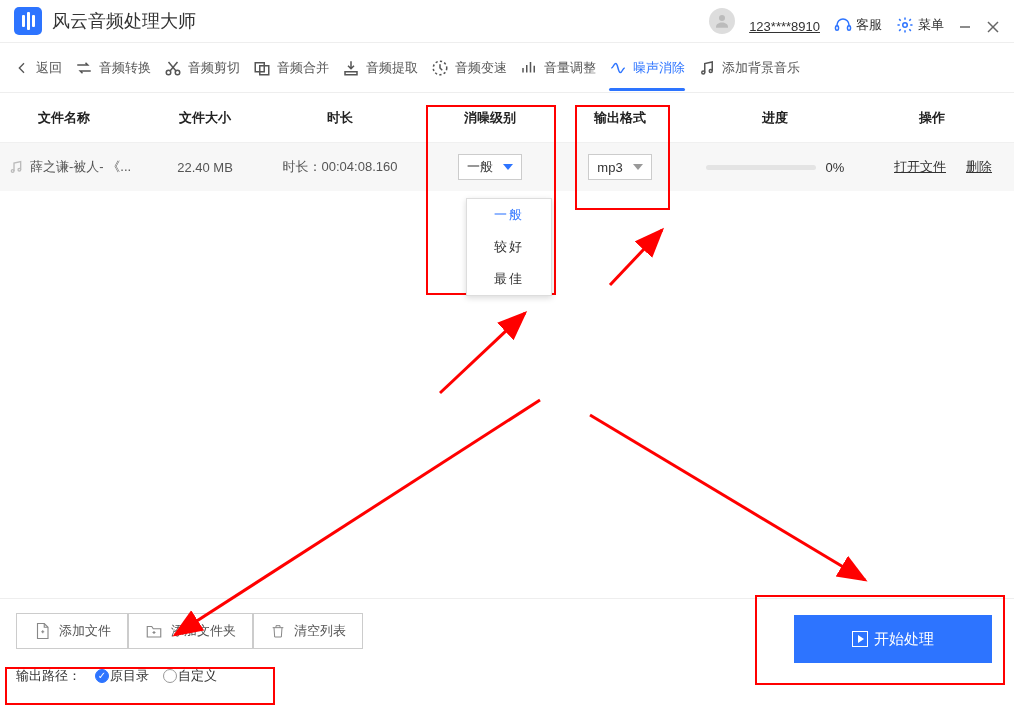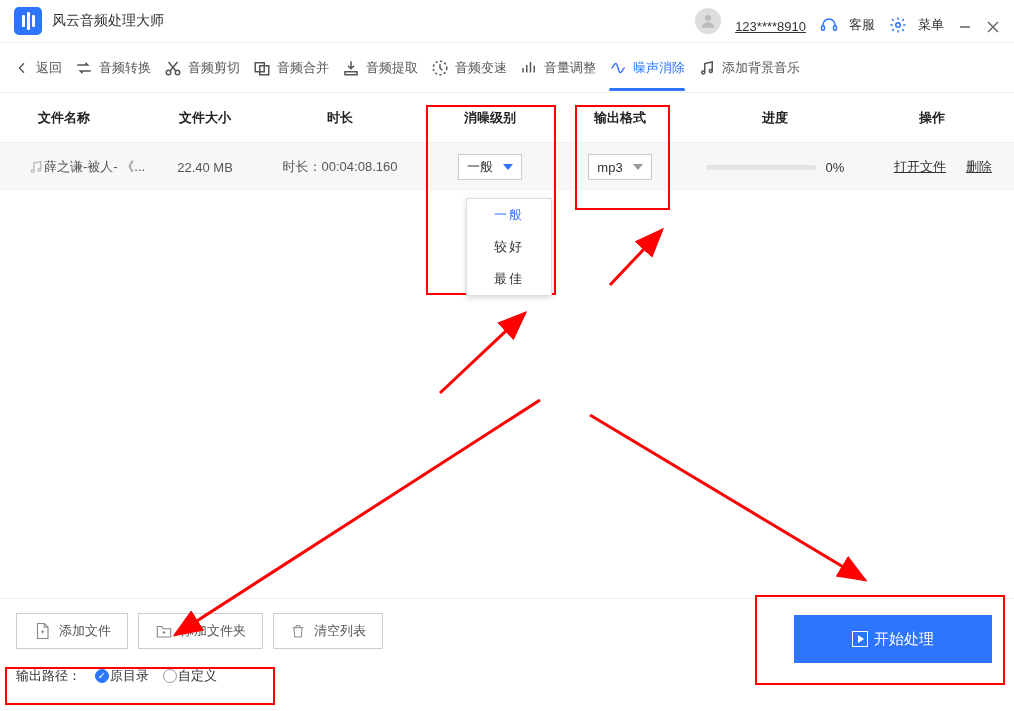--- a/index.html
+++ b/index.html
@@ -10,7 +10,7 @@
     .app-logo { width: 28px; height: 28px; background: #2d74ff; border-radius: 5px; display: flex; align-items: center; justify-content: center; gap: 2px; margin-right: 10px; }
     .app-logo span { width: 3px; background: #fff; border-radius: 1px; }
     .app-logo span:nth-child(1){height:12px}.app-logo span:nth-child(2){height:18px}.app-logo span:nth-child(3){height:12px}
-    .app-title { font-size: 14px; color: #333; flex: 0 0 auto; }
+    .app-title { font-size: 18px; color: #333; flex: 0 0 auto; }
     .titlebar-spacer { flex: 1; }
     .titlebar-right { display: flex; align-items: flex-end; gap: 14px; }
     .avatar { width: 26px; height: 26px; border-radius: 50%; background: #ddd; display:flex;align-items:center;justify-content:center; }

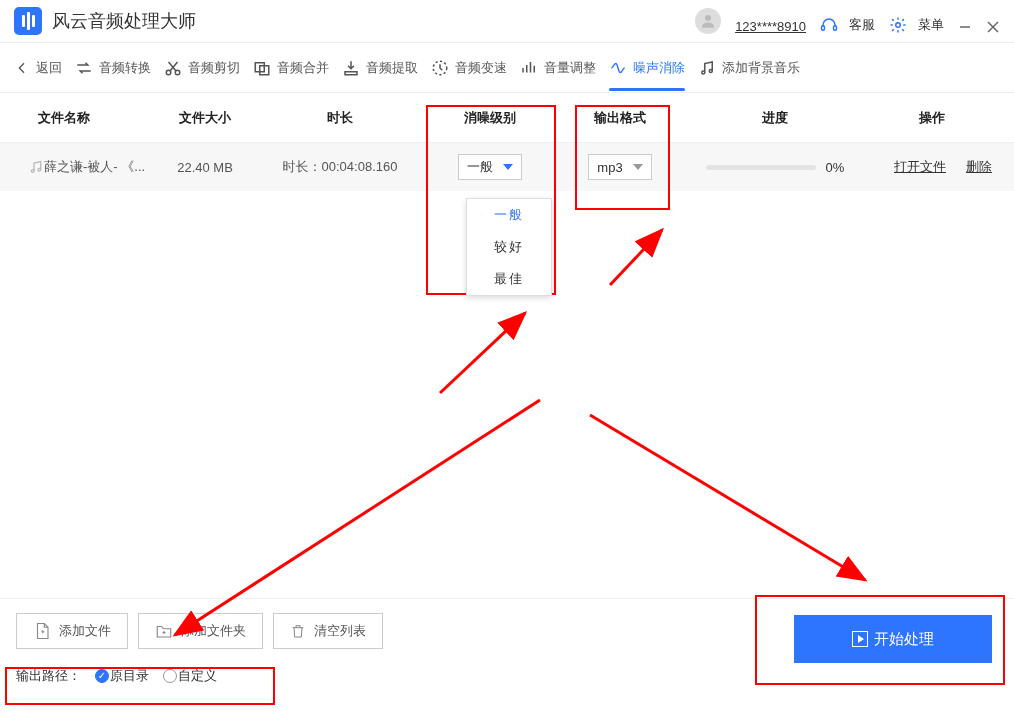--- a/index.html
+++ b/index.html
@@ -16,7 +16,7 @@
     .avatar { width: 26px; height: 26px; border-radius: 50%; background: #ddd; display:flex;align-items:center;justify-content:center; }
     .titlebar-link { color: #333; text-decoration: underline; cursor: pointer; }
     .svc { display: flex; align-items: center; gap: 4px; cursor: pointer; color: #2d74ff; }
-    .svc span{ color:#333;margin-left:7px; }
+    .svc span{ color:#333; }
     .winbtn { width: 14px; height: 14px; cursor: pointer; color:#666; display:flex;align-items:center;justify-content:center; }
     
     

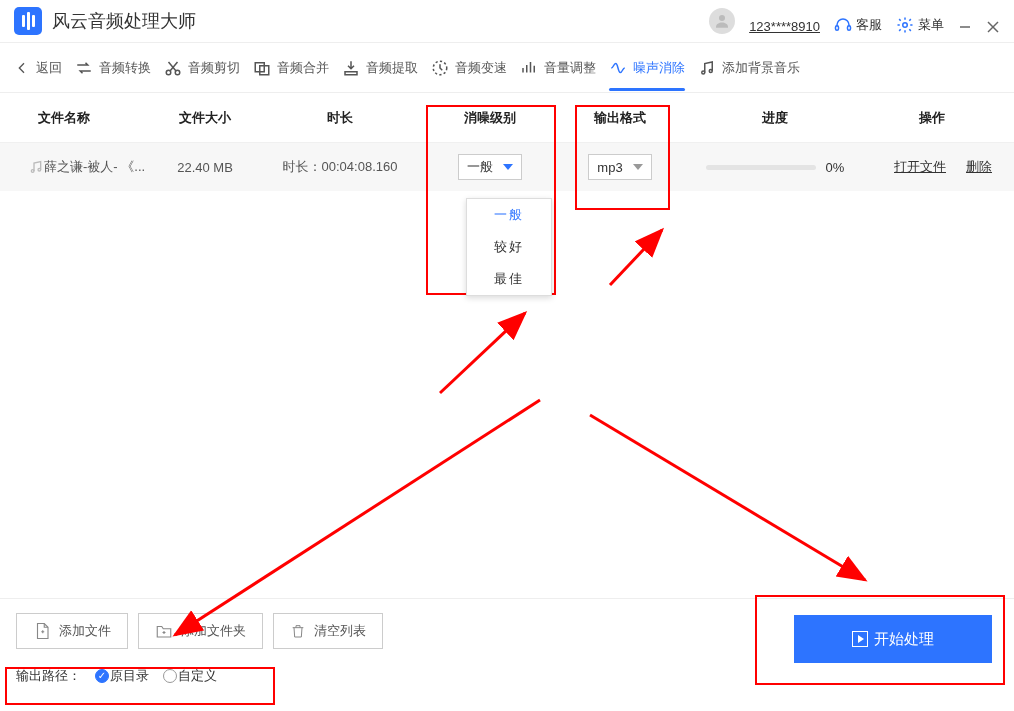--- a/index.html
+++ b/index.html
@@ -38,7 +38,7 @@
     
     
     .trow { height: 48px; display:flex; align-items:center; background:#f7f7f7; }
-    .fname{width:150px;padding-left:28px;display:flex;align-items:center;color:#555;white-space:nowrap;overflow:hidden}
+    .fname{width:150px;padding-left:8px;display:flex;align-items:center;gap:6px;color:#555;white-space:nowrap;overflow:hidden}
     .fsize{width:110px;text-align:center;color:#555}
     .fdur{width:160px;text-align:center;color:#555}
     .flevel{width:140px;text-align:center}

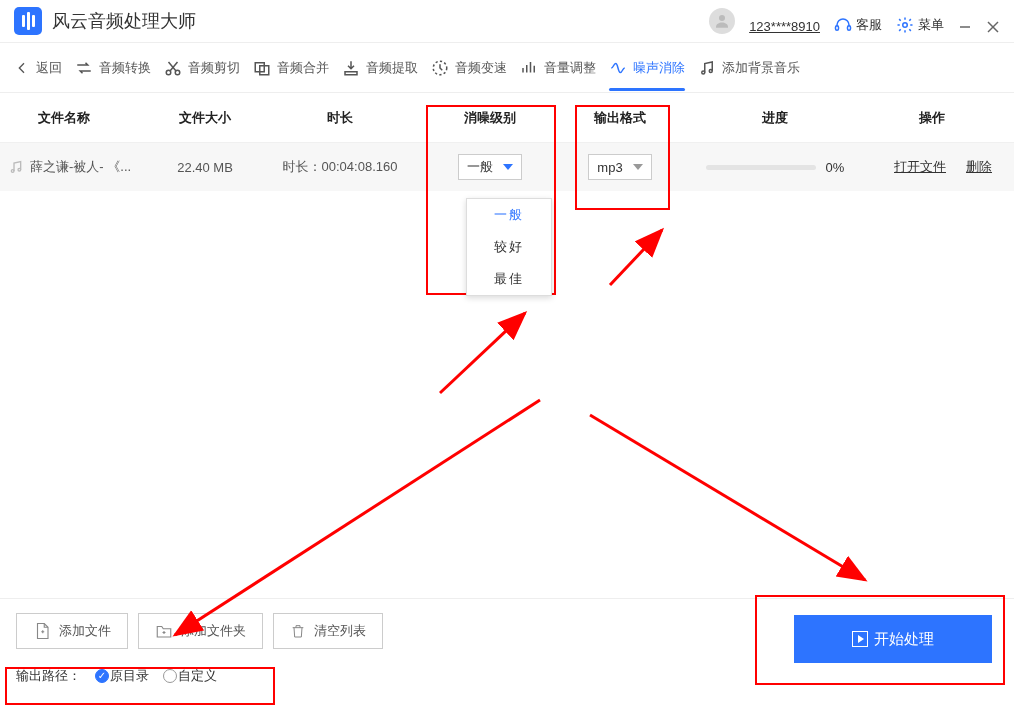--- a/index.html
+++ b/index.html
@@ -65,7 +65,7 @@
     
     
     .bottom{position:absolute;left:0;right:0;bottom:0;height:113px;border-top:1px solid #eee;padding:14px 16px}
-    .btn-row{display:flex;gap:10px}
+    .btn-row{display:flex;}
     .btn{display:flex;align-items:center;gap:8px;border:1px solid #ccc;background:#fff;height:36px;padding:0 16px;cursor:pointer;color:#555}
     .path-row{display:flex;align-items:flex-end;gap:14px;margin-top:18px;color:#333}
     .radio{display:flex;align-items:center;gap:1px;cursor:pointer}

